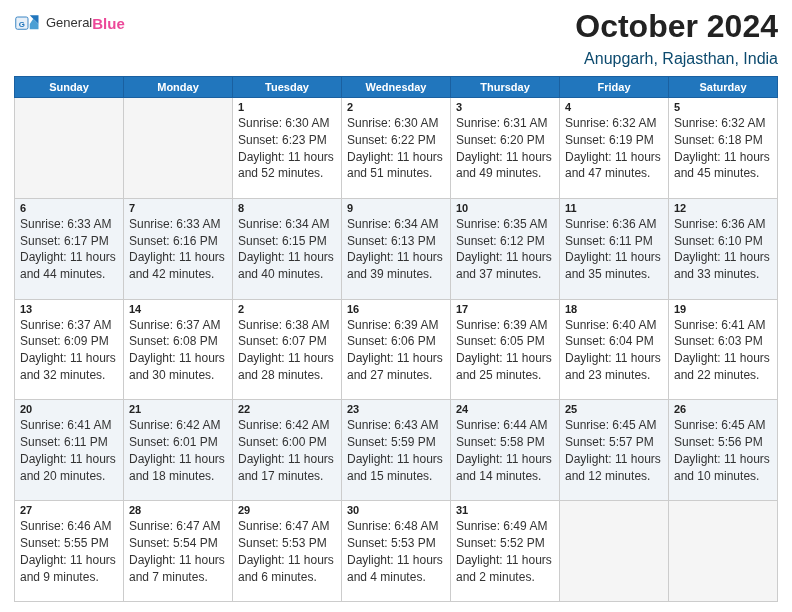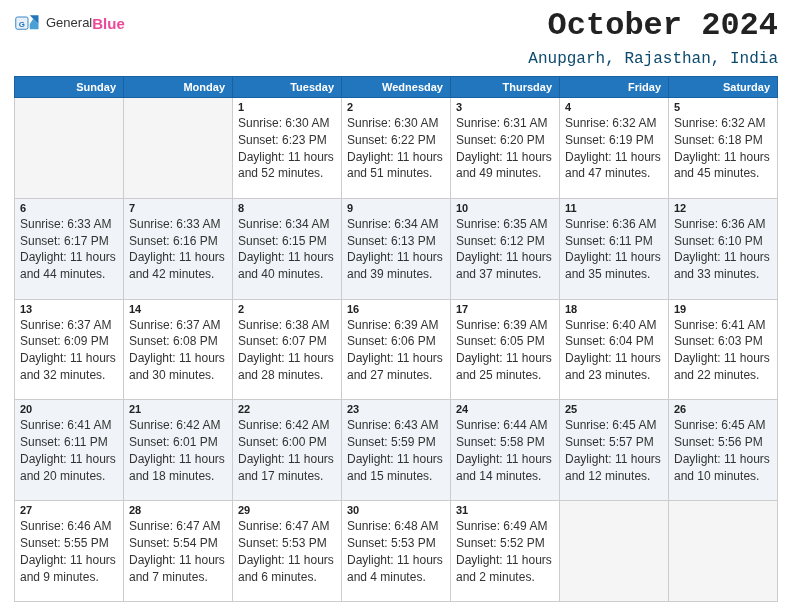--- a/index.html
+++ b/index.html
@@ -49,7 +49,6 @@
     }
     .title-block {
       text-align: right;
-      font-family: Liberation Mono, monospace;
     }
     .month-title {
       font-size: 32px;

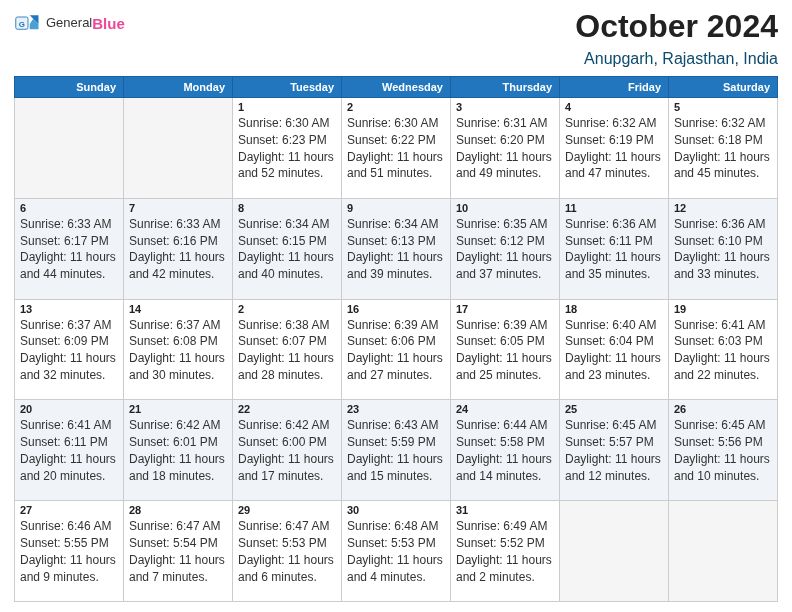--- a/index.html
+++ b/index.html
@@ -73,7 +73,7 @@
       font-size: 11px;
       font-weight: bold;
       padding: 4px 7px;
-      text-align: right;
+      text-align: center;
       border: 1px solid #1a60a0;
     }
     .calendar td {

